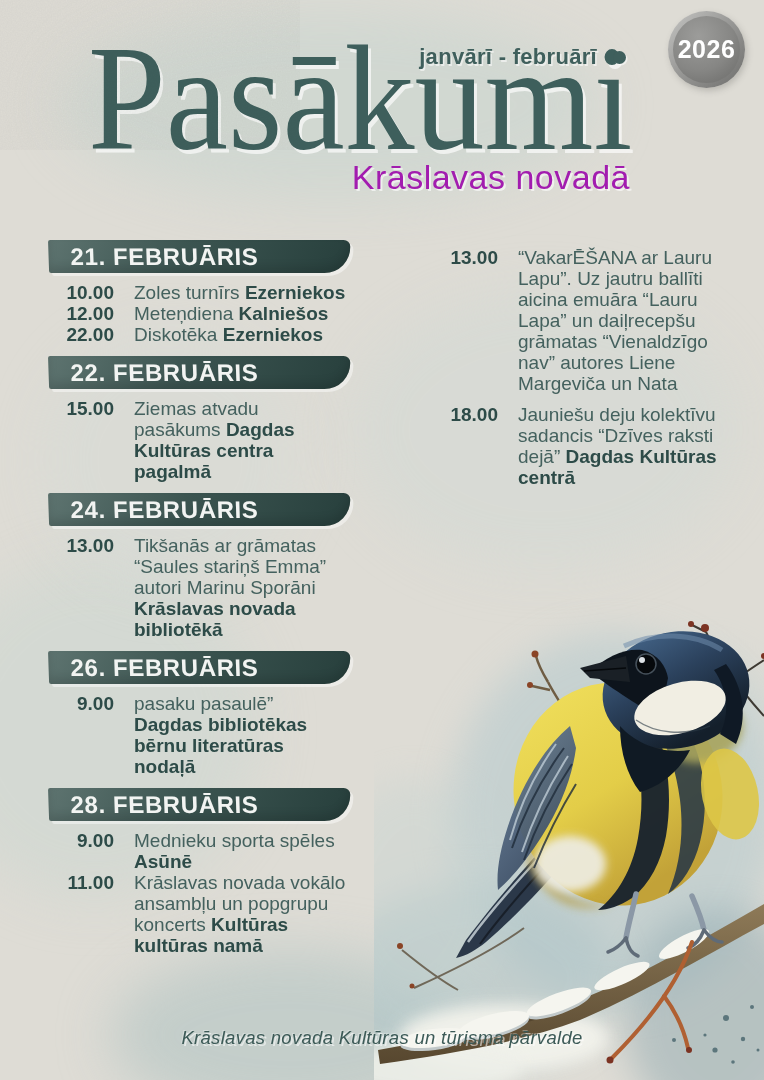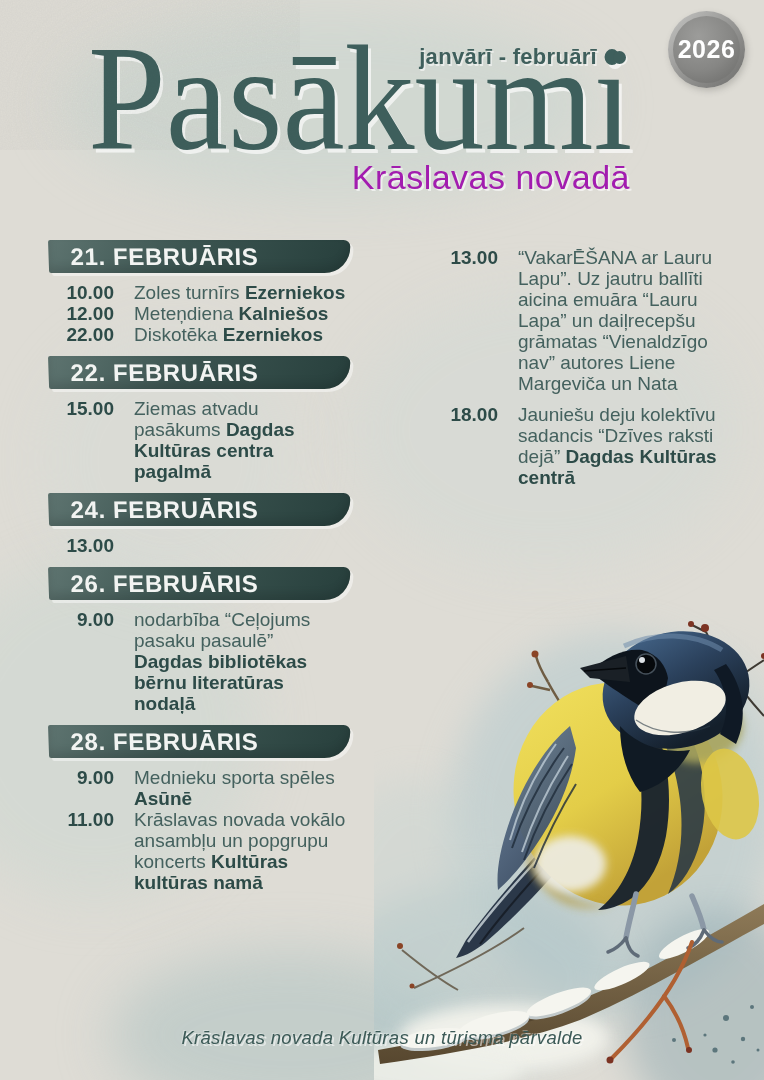--- a/index.html
+++ b/index.html
@@ -293,6 +293,13 @@
         <div class="banner">24. FEBRUĀRIS</div>
         <div class="event">
           <div class="time">13.00</div>
+          <div class="desc">
+            <div class="line"><span>Tikšanās ar grāmatas</span></div>
+            <div class="line"><span>“Saules stariņš Emma”</span></div>
+            <div class="line"><span>autori Marinu Sporāni</span></div>
+            <div class="line"><span class="b">Krāslavas novada</span></div>
+            <div class="line"><span class="b">bibliotēkā</span></div>
+          </div>
         </div>
       </div>
       <div class="section">

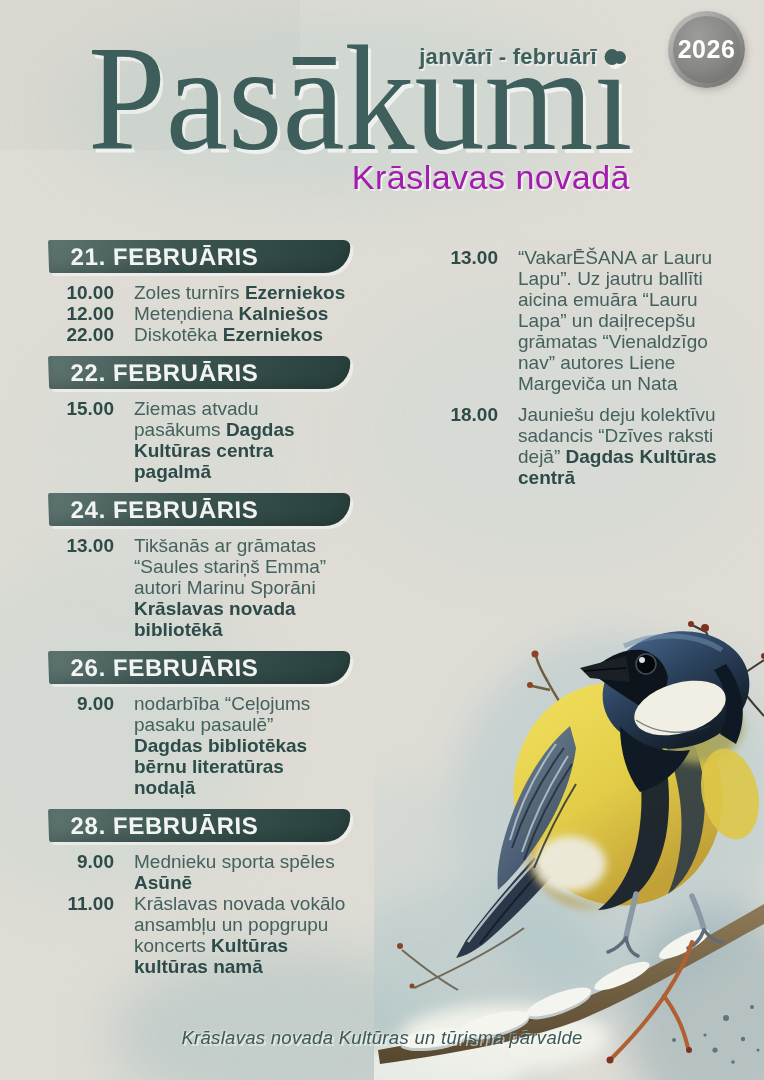--- a/index.html
+++ b/index.html
@@ -307,7 +307,6 @@
         <div class="event">
           <div class="time">9.00</div>
           <div class="desc">
-            <div class="line"><span>nodarbība “Ceļojums</span></div>
             <div class="line"><span>pasaku pasaulē”</span></div>
             <div class="line"><span class="b">Dagdas bibliotēkas</span></div>
             <div class="line"><span class="b">bērnu literatūras</span></div>

